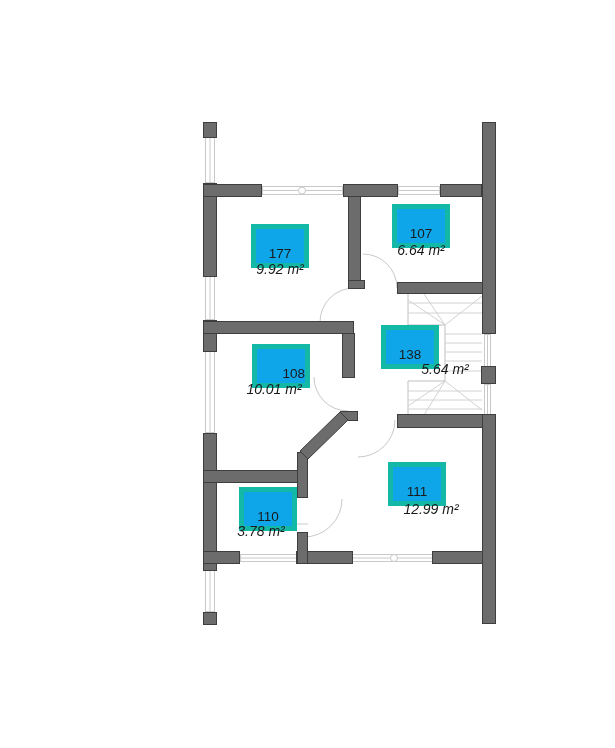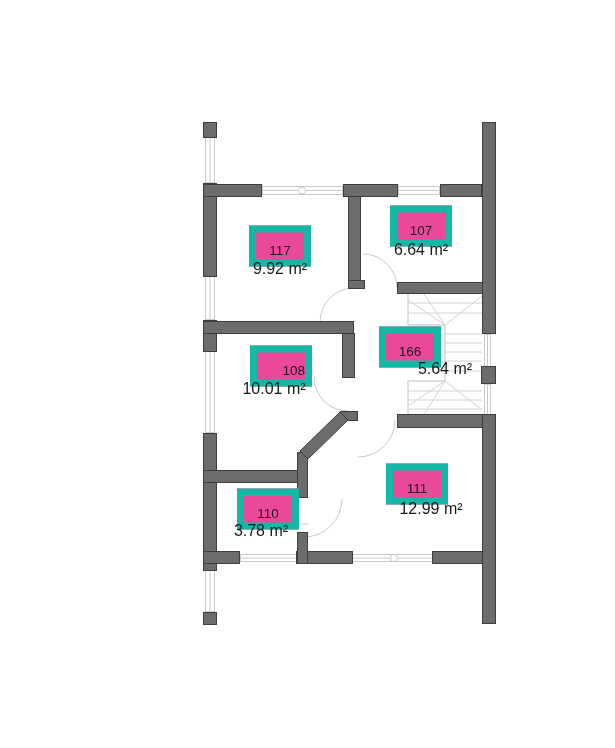--- a/index.html
+++ b/index.html
@@ -15,9 +15,9 @@
   .room-number-box{
     display:inline-block;
     min-width:48px;
-    padding:10px 0 2px 0;
-    background:#ec4899;
-    border:7px solid #14b8a6;
+    padding:17px 0 2px 0;
+    background:#0ea5e9;
+    border:5px solid #14b8a6;
     font-size:13.5px;
     color:#1a1a1a;
     line-height:15px;

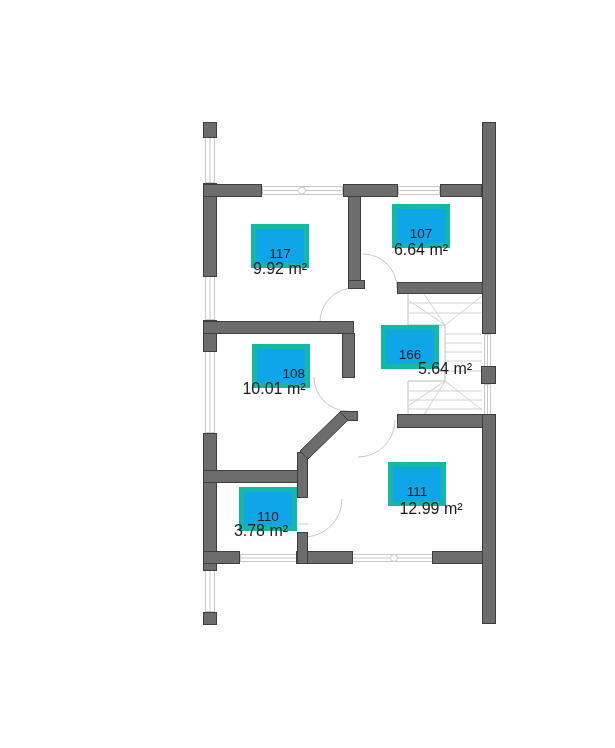--- a/index.html
+++ b/index.html
@@ -132,7 +132,7 @@
   </svg>
 
   <div class="room-label" style="left:280px;top:246px;">
-    <span class="room-number-box">117</span>
+    <span class="room-number-box">177</span>
   </div>
   <div class="room-area" style="left:280px;top:269px;">9.92 m²</div>
 

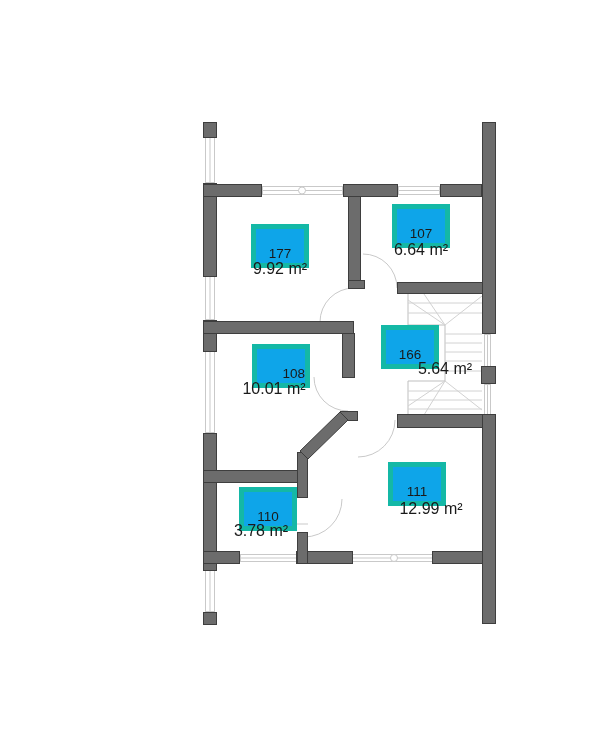--- a/index.html
+++ b/index.html
@@ -24,7 +24,7 @@
   }
   .room-area{
     position:absolute;transform:translate(-50%,-50%);
-    font-size:16px;color:#1a1a1a;white-space:nowrap;text-align:right;
+    font-size:14px;color:#1a1a1a;white-space:nowrap;text-align:right;font-style:italic;
   }
 </style>
 </head>

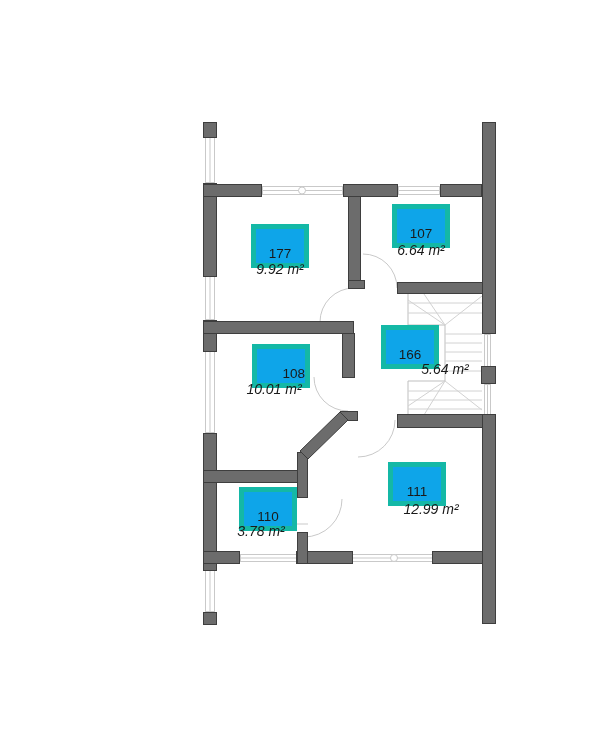--- a/index.html
+++ b/index.html
@@ -147,7 +147,7 @@
   <div class="room-area" style="left:274px;top:389px;">10.01 m²</div>
 
   <div class="room-label" style="left:410px;top:347px;">
-    <span class="room-number-box">166</span>
+    <span class="room-number-box">138</span>
   </div>
   <div class="room-area" style="left:411px;top:369px;margin-left:34px;">5.64 m²</div>
 

